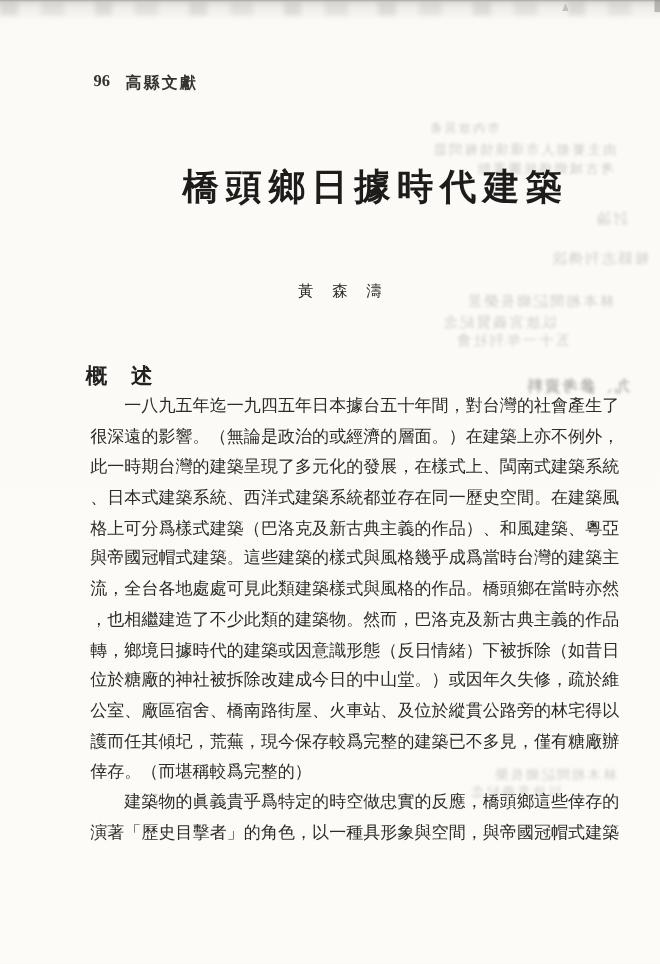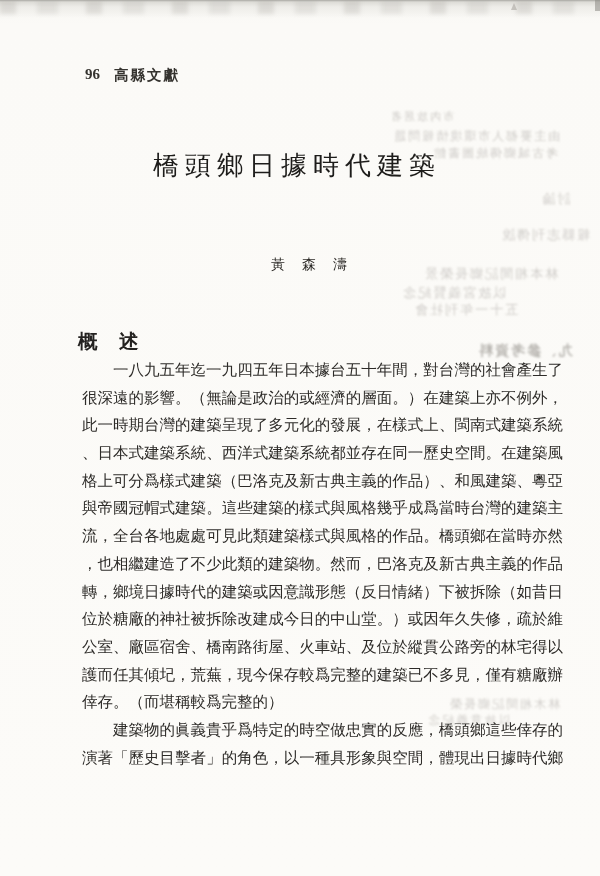--- a/index.html
+++ b/index.html
@@ -46,8 +46,8 @@
   .journal-title { font-size: 14.5px; font-weight: 600; letter-spacing: 2px; }
   
   .title {
-    position: absolute; top: 148px; left: 153px; margin: 0;
-    font-size: 26px; font-weight: normal; letter-spacing: 6px;
+    position: absolute; top: 148px; left: 166px; margin: 0;
+    font-size: 33px; font-weight: bold; letter-spacing: 6px;
     color: #1d1c1a; white-space: nowrap;
   }
   .author {

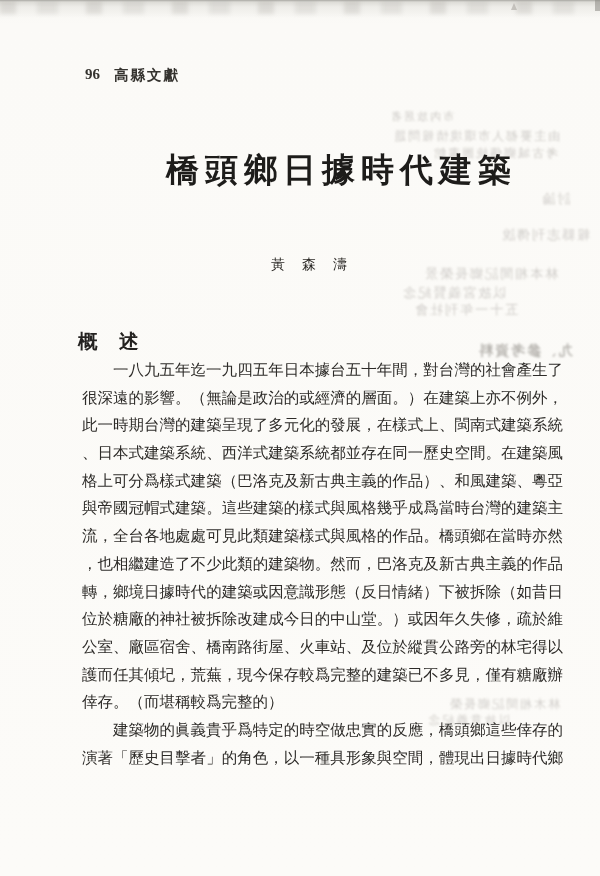--- a/index.html
+++ b/index.html
@@ -132,7 +132,7 @@
     <div class="line">護而任其傾圮，荒蕪，現今保存較爲完整的建築已不多見，僅有糖廠辦</div>
     <div class="line short">倖存。（而堪稱較爲完整的）</div>
     <div class="line indent">建築物的眞義貴乎爲特定的時空做忠實的反應，橋頭鄉這些倖存的</div>
-    <div class="line">演著「歷史目擊者」的角色，以一種具形象與空間，體現出日據時代鄉</div>
+    <div class="line">演著「歷史目擊者」的角色，以一種具形象與空間，與帝國冠帽式建築</div>
   </div>
 
 </div>

